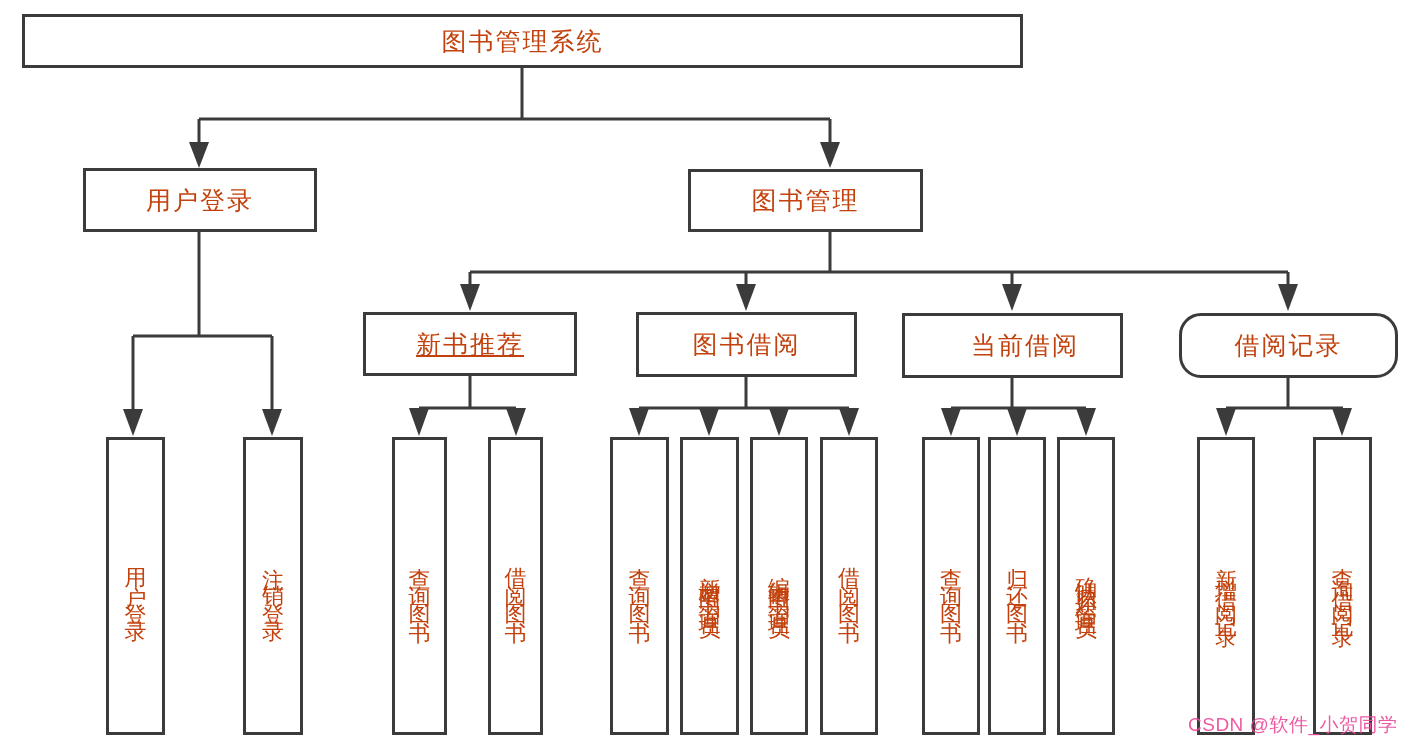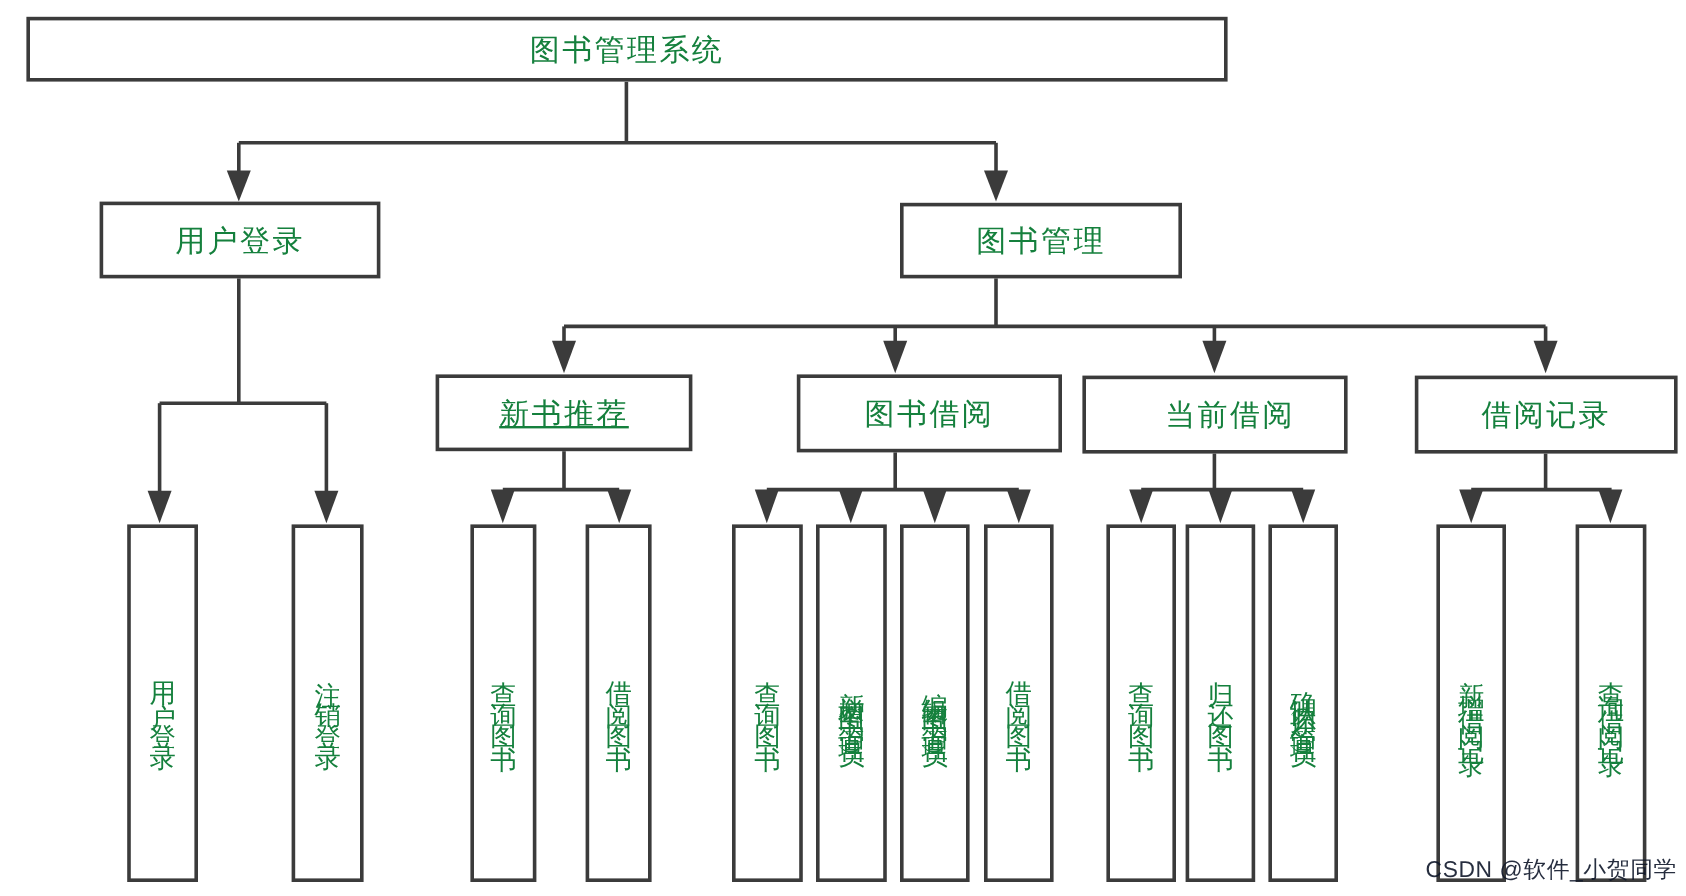--- a/index.html
+++ b/index.html
@@ -11,7 +11,7 @@
   .node{
     position:absolute;z-index:2;background:#ffffff;border:3px solid #3b3b3b;
     box-sizing:border-box;display:flex;align-items:center;justify-content:center;
-    font-size:25px;letter-spacing:2px;color:#15803d;white-space:nowrap;
+    font-size:25px;letter-spacing:2px;color:#c2410c;white-space:nowrap;
   }
   
   .n-root     {left:22px;  top:14px;  width:1001px;height:54px;}

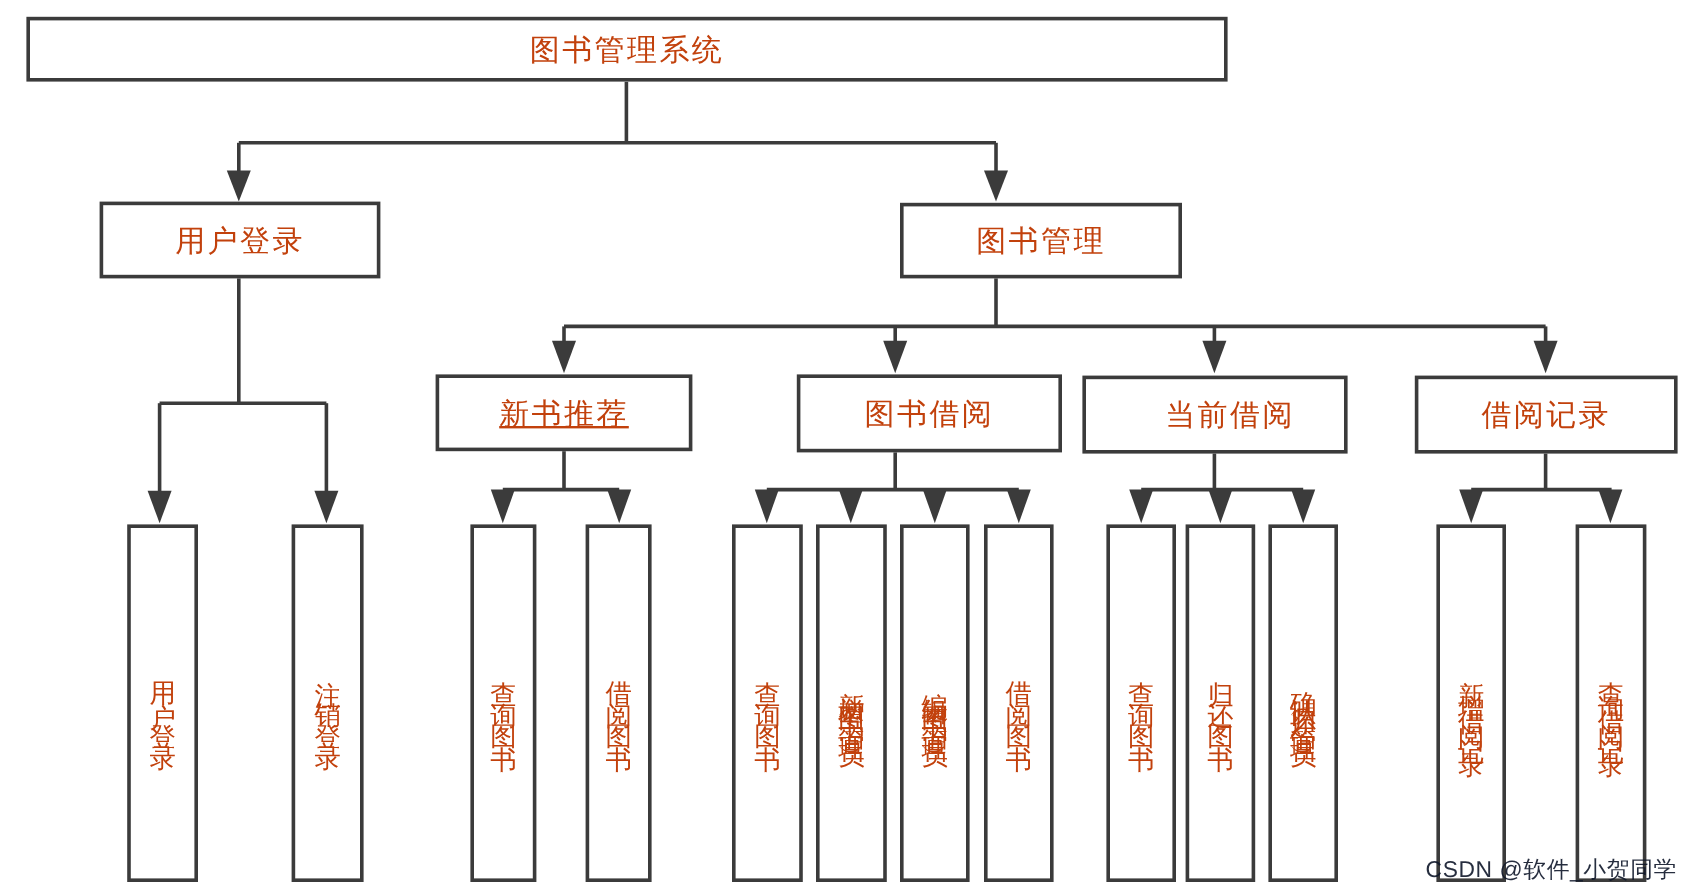--- a/index.html
+++ b/index.html
@@ -16,7 +16,7 @@
   
   .n-root     {left:22px;  top:14px;  width:1001px;height:54px;}
   .n-userlogin{left:83px;  top:168px; width:234px; height:64px;}
-  .n-bookmgmt {left:750px; top:169px; width:235px; height:63px;}
+  .n-bookmgmt {left:688px; top:169px; width:235px; height:63px;}
   .n-newbook  {left:363px; top:312px; width:214px; height:64px;text-decoration:underline;}
   .n-borrow   {left:636px; top:312px; width:221px; height:65px;margin-left:28px;}
   .n-current  {left:902px; top:313px; width:221px; height:65px;padding-left:25px;}

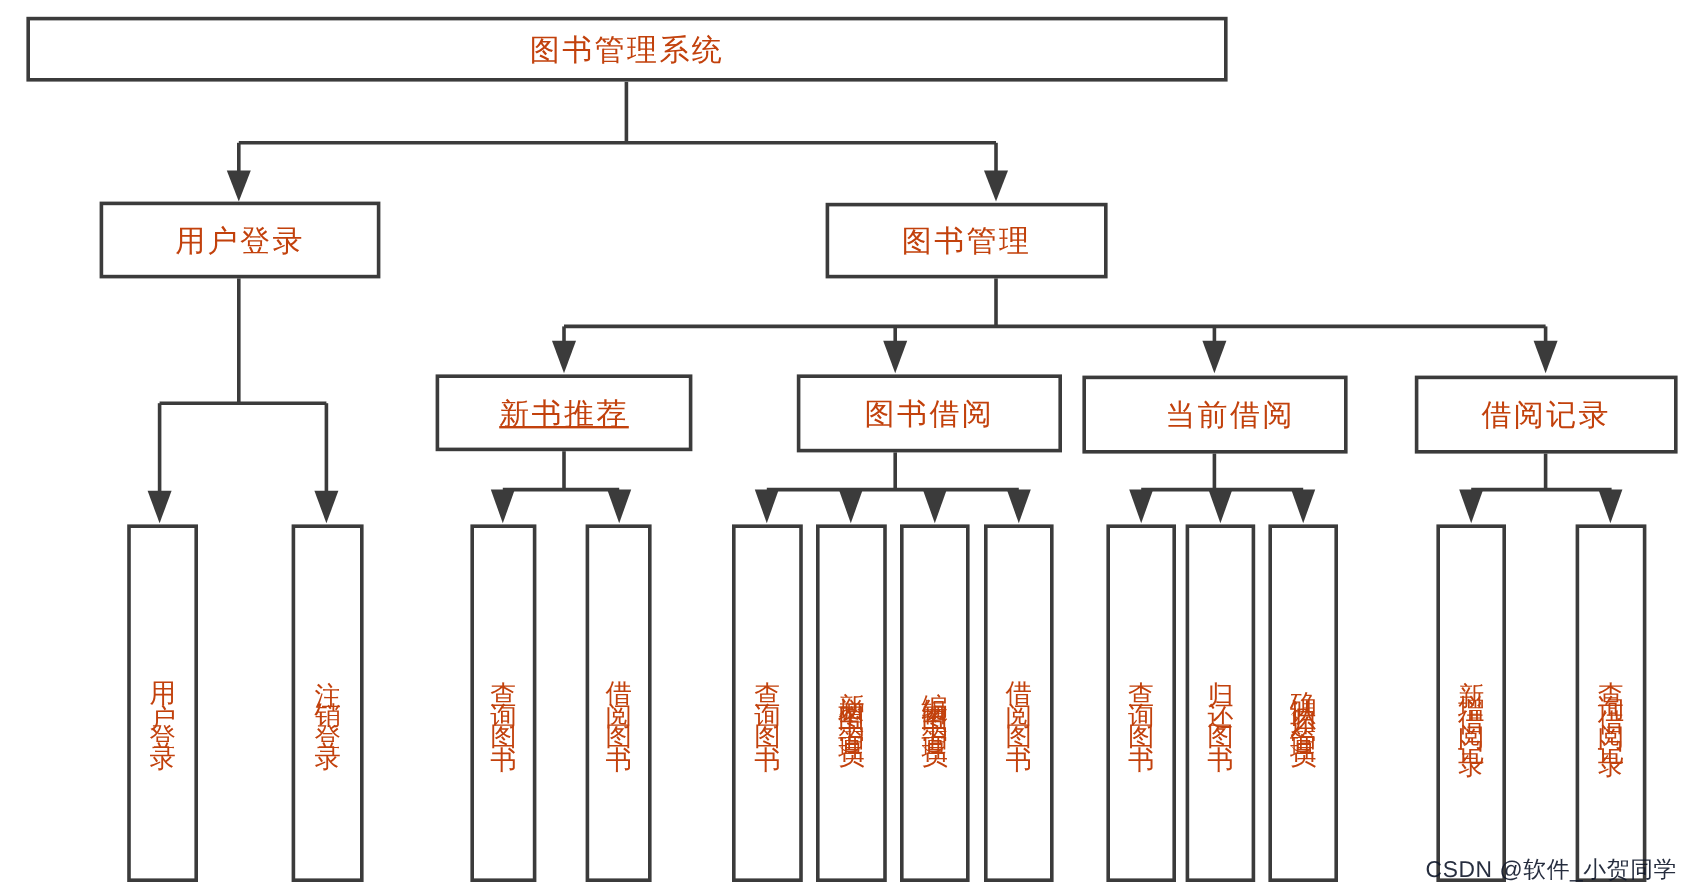--- a/index.html
+++ b/index.html
@@ -18,7 +18,7 @@
   .n-userlogin{left:83px;  top:168px; width:234px; height:64px;}
   .n-bookmgmt {left:688px; top:169px; width:235px; height:63px;}
   .n-newbook  {left:363px; top:312px; width:214px; height:64px;text-decoration:underline;}
-  .n-borrow   {left:636px; top:312px; width:221px; height:65px;margin-left:28px;}
+  .n-borrow   {left:636px; top:312px; width:221px; height:65px;}
   .n-current  {left:902px; top:313px; width:221px; height:65px;padding-left:25px;}
   .n-record   {left:1179px;top:313px; width:219px; height:65px;}
   

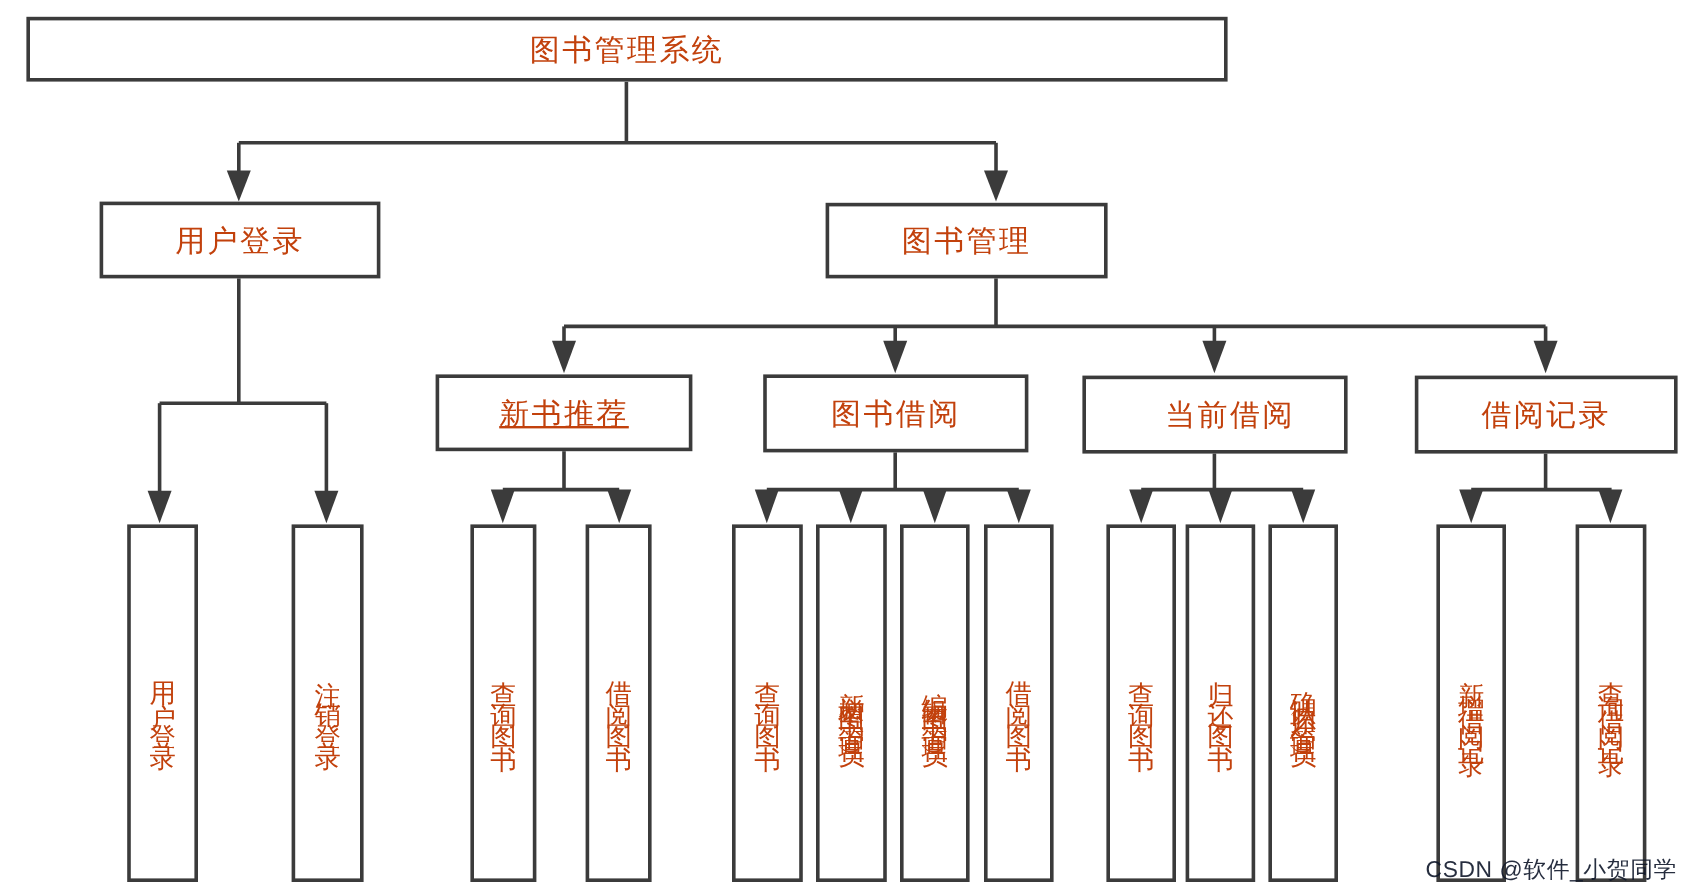--- a/index.html
+++ b/index.html
@@ -20,7 +20,7 @@
   .n-newbook  {left:363px; top:312px; width:214px; height:64px;text-decoration:underline;}
   .n-borrow   {left:636px; top:312px; width:221px; height:65px;}
   .n-current  {left:902px; top:313px; width:221px; height:65px;padding-left:25px;}
-  .n-record   {left:1179px;top:313px; width:219px; height:65px;}
+  .n-record   {left:1179px;top:313px; width:219px; height:65px;border-radius:22px;}
   
   .leaf{top:437px;height:298px;font-size:22px;letter-spacing:0;}
   .leaf span{writing-mode:vertical-rl;line-height:1;display:block;}

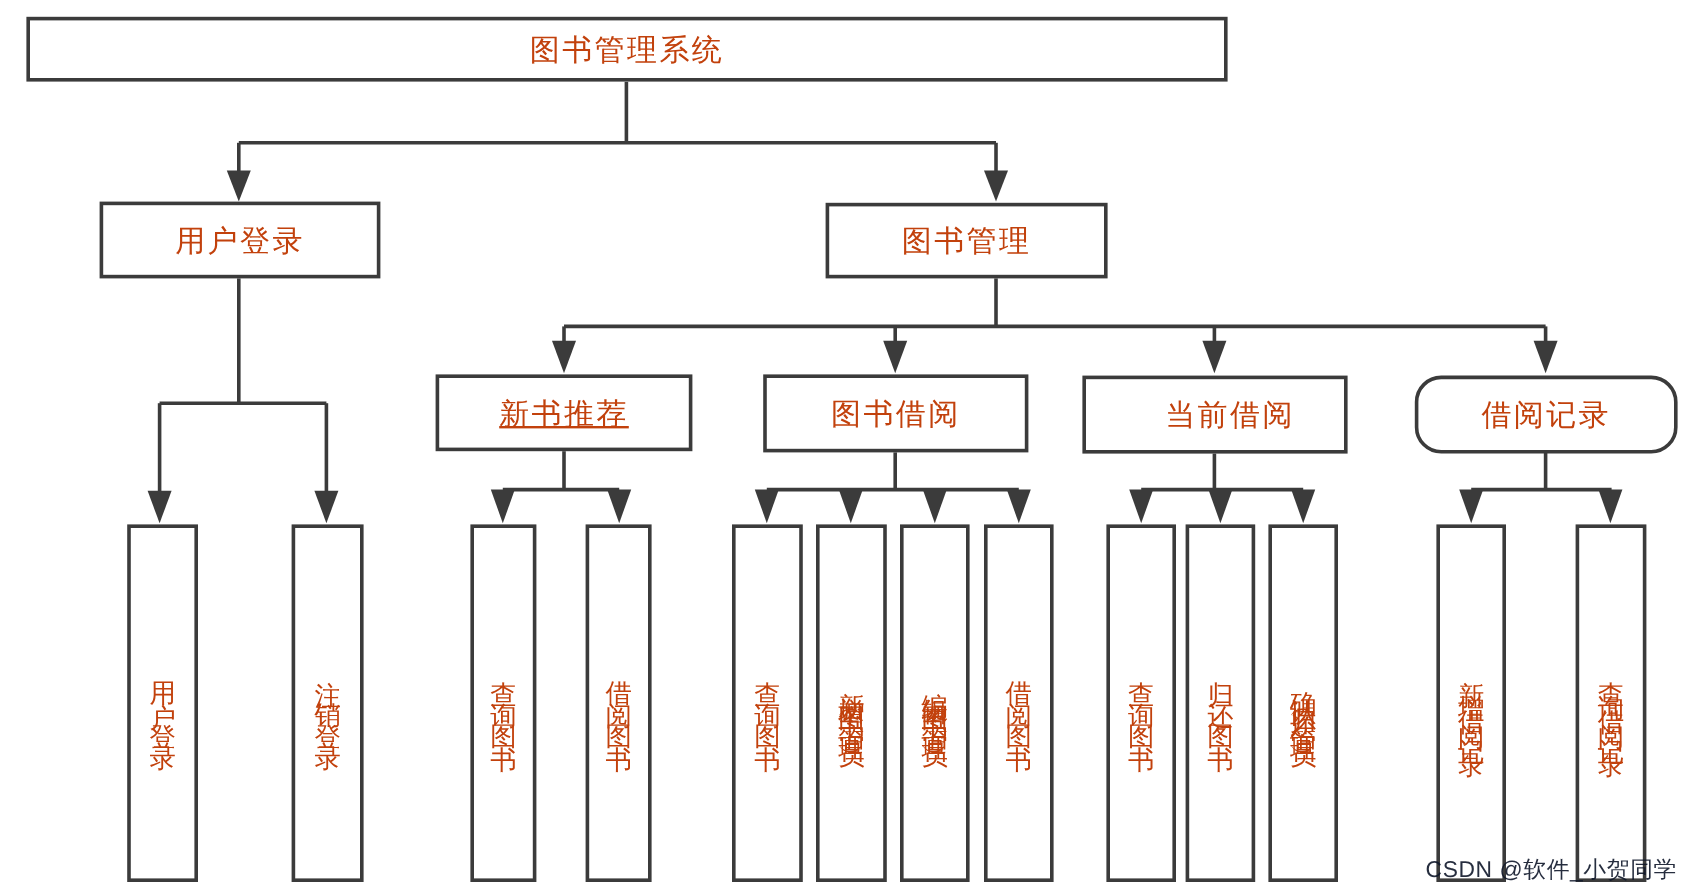--- a/index.html
+++ b/index.html
@@ -42,7 +42,7 @@
   .lf12{left:1313px;width:59px;}
   .watermark{
     position:absolute;left:1188px;top:712px;z-index:5;
-    font-size:19px;color:#0f172a;opacity:.9;letter-spacing:.5px;white-space:nowrap;
+    font-size:19px;color:#ec4899;opacity:.9;letter-spacing:.5px;white-space:nowrap;
   }
 </style>
 </head>

